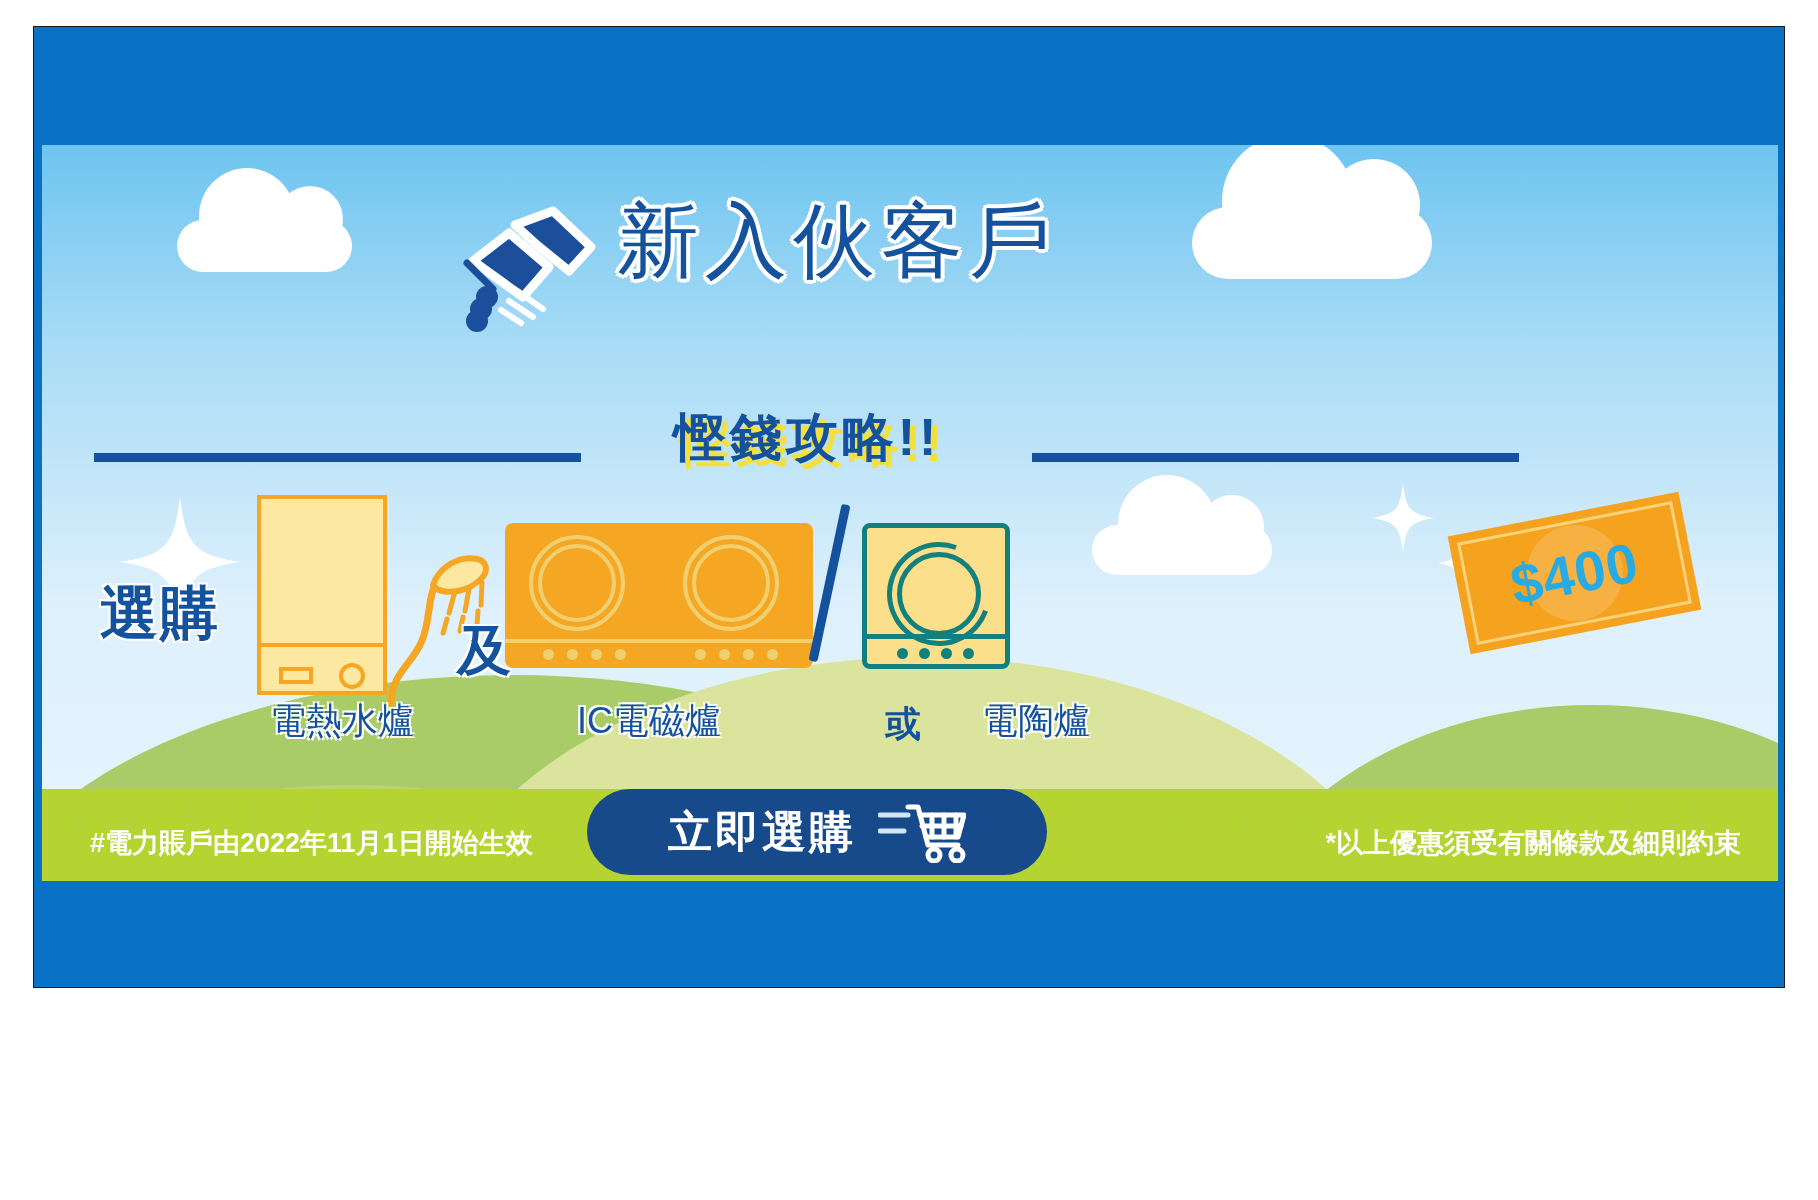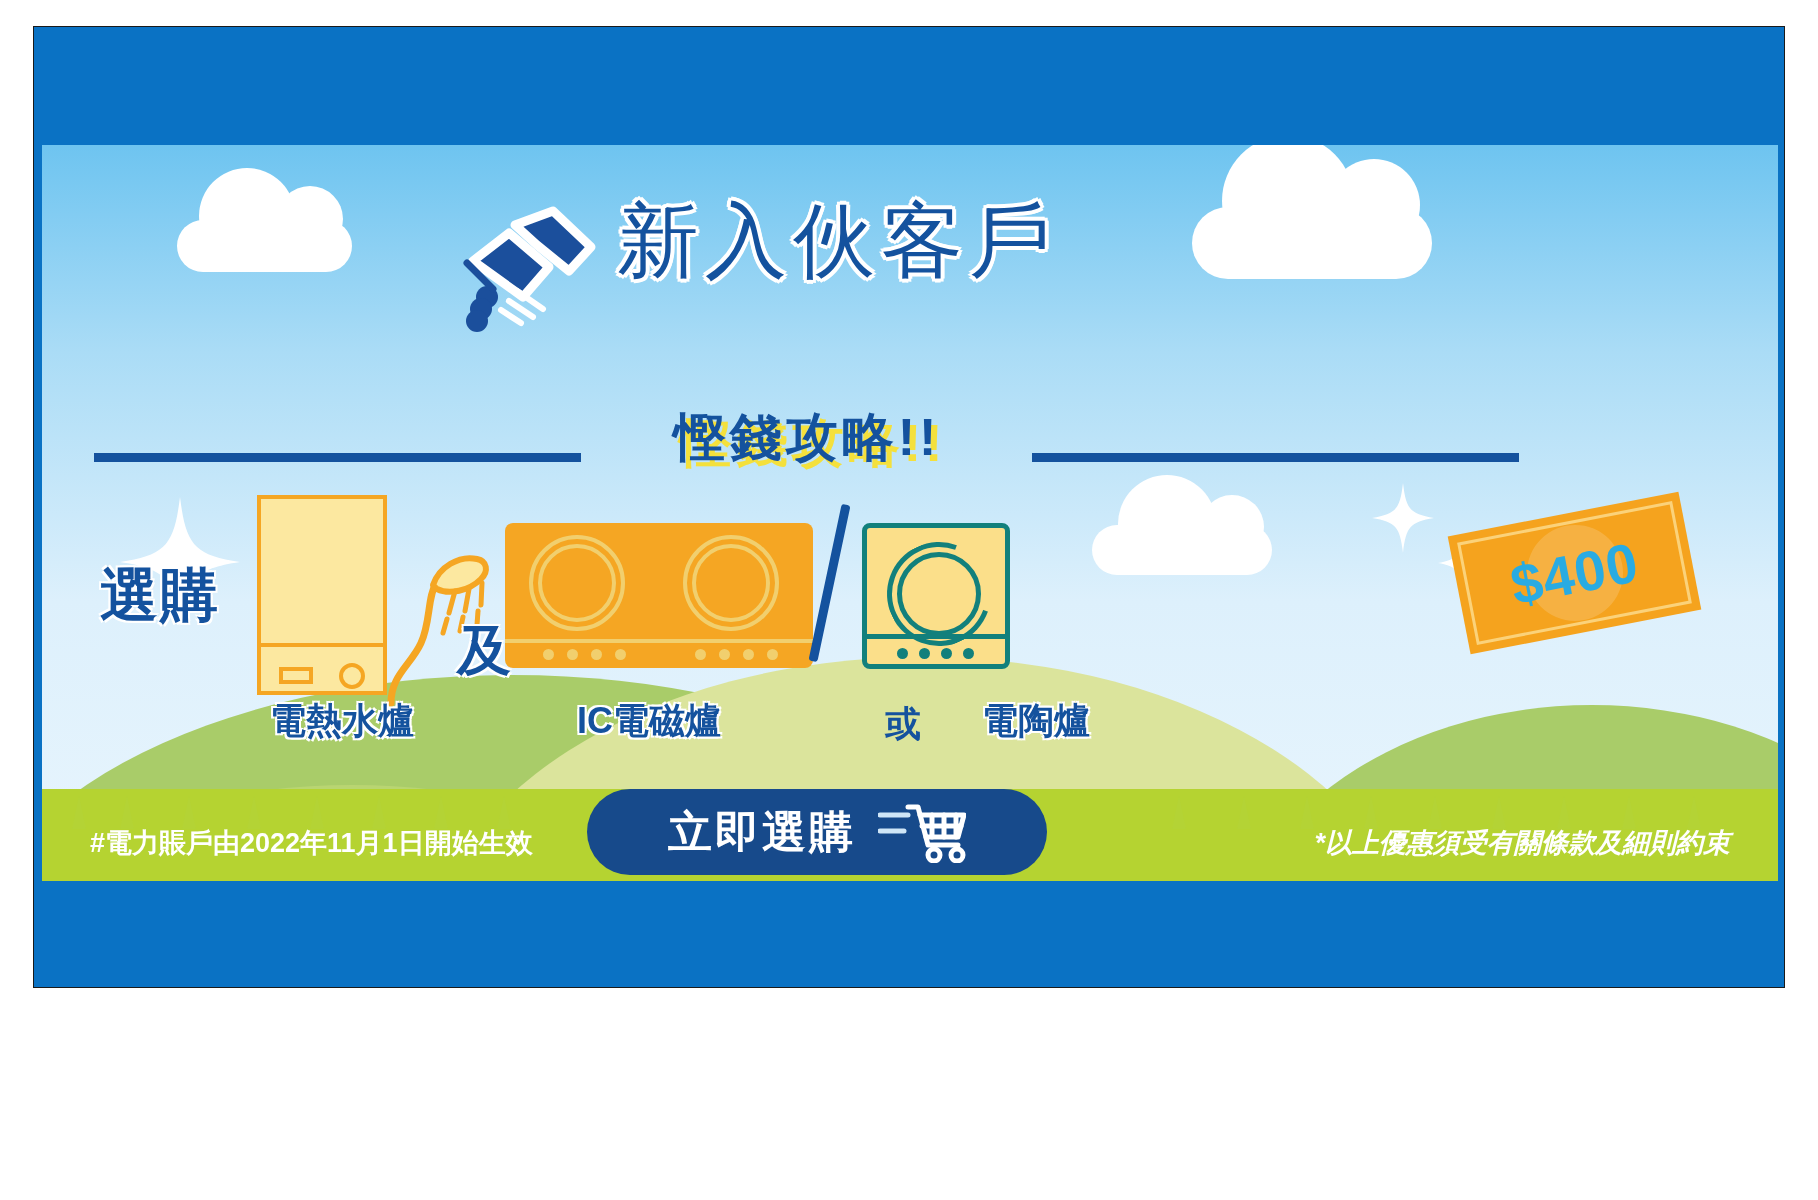--- a/index.html
+++ b/index.html
@@ -101,7 +101,7 @@
   .sparkle{ position:absolute; }
 
   #word-choose{
-    position:absolute; left:58px; top:412px;
+    position:absolute; left:58px; top:430px;
     font-size:58px; font-weight:bold; letter-spacing:2px; color:#14529e;
     text-shadow:-2px -2px 0 #fff,2px -2px 0 #fff,-2px 2px 0 #fff,2px 2px 0 #fff;
     white-space:nowrap;

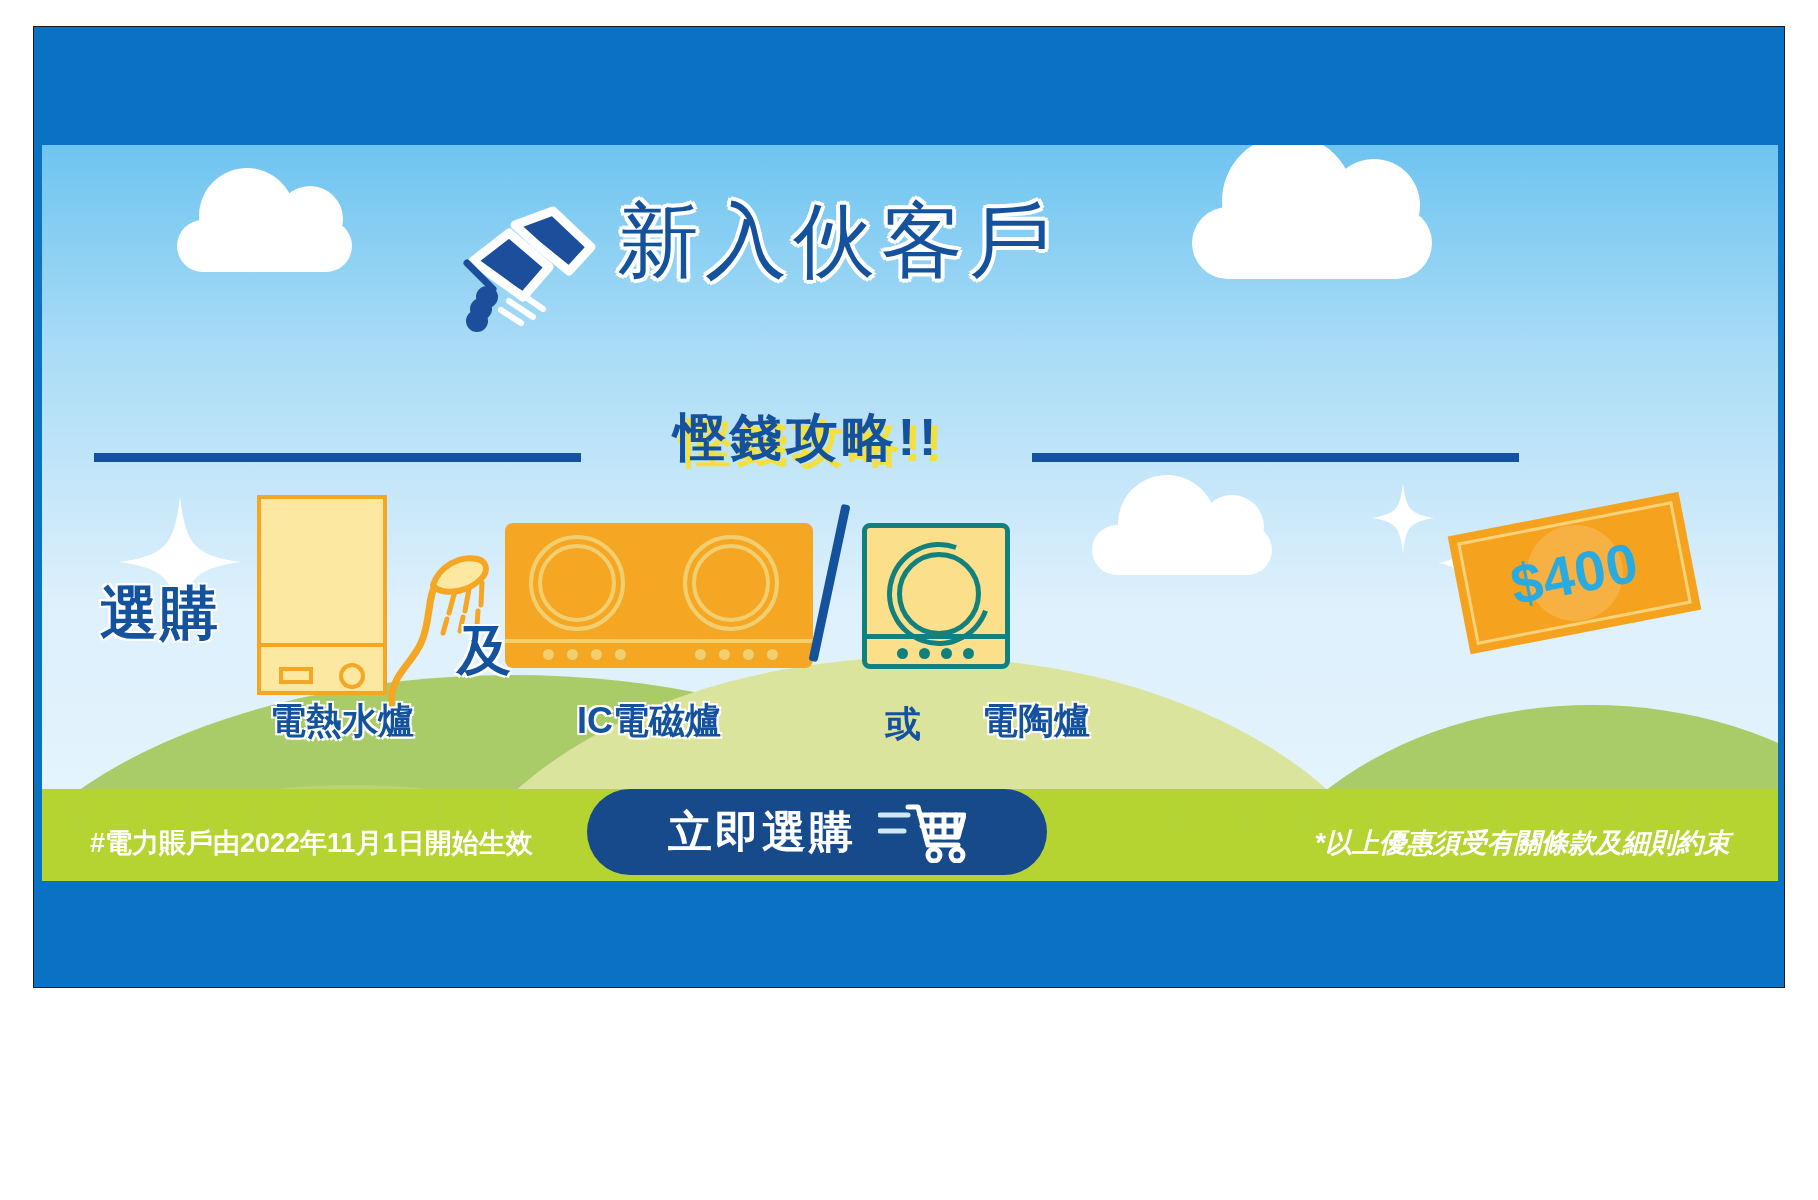--- a/index.html
+++ b/index.html
@@ -172,7 +172,7 @@
 
   
   .caption{
-    position:absolute; font-size:36px; font-weight:bold; color:#14529e;
+    position:absolute; font-size:36px; font-weight:normal; color:#14529e;
     text-shadow:-2px -2px 0 #fff,2px -2px 0 #fff,-2px 2px 0 #fff,2px 2px 0 #fff;
     white-space:nowrap;
     text-align:center;

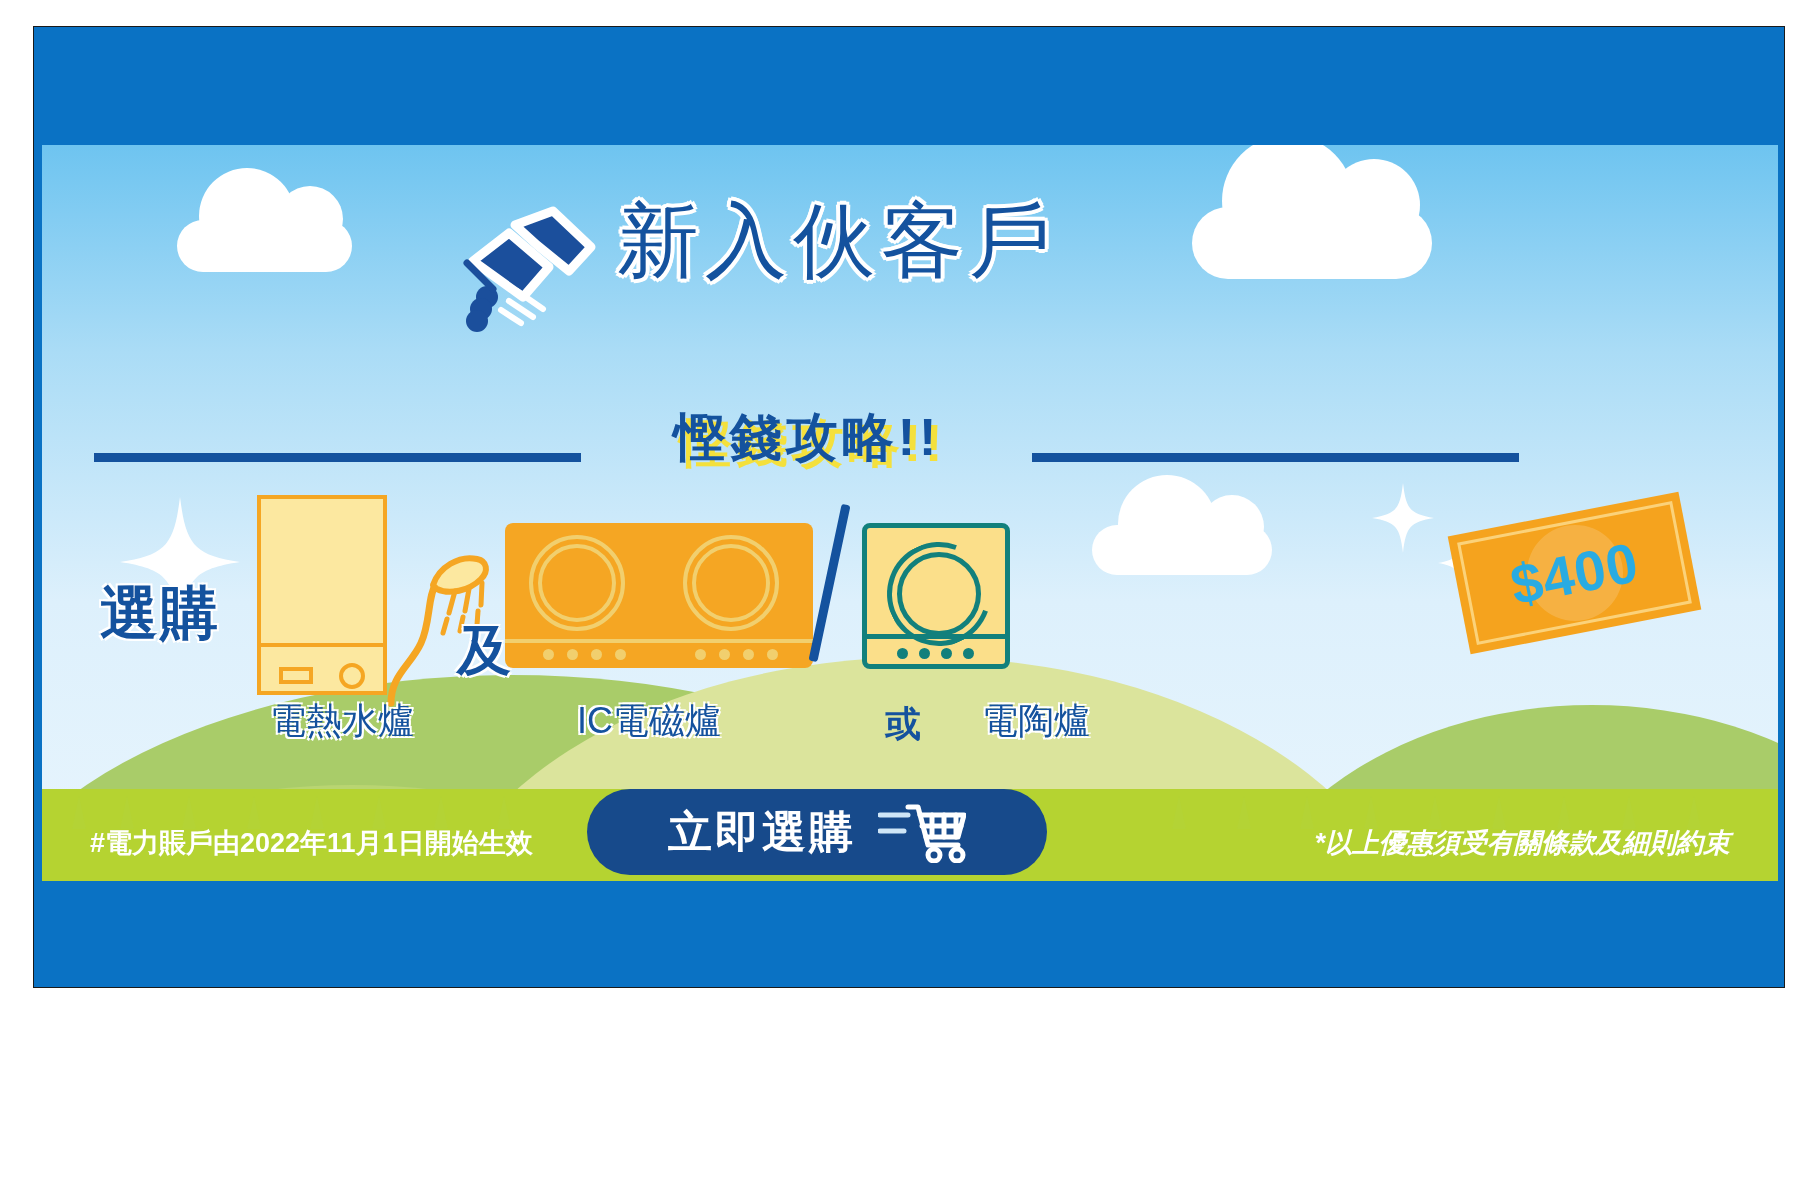--- a/index.html
+++ b/index.html
@@ -196,7 +196,7 @@
     white-space:nowrap;
   }
   #footnote-left { left:48px; }
-  #footnote-right{ right:48px;font-style:italic; }
+  #footnote-right{ right:37px; }
 </style>
 </head>
 <body>

